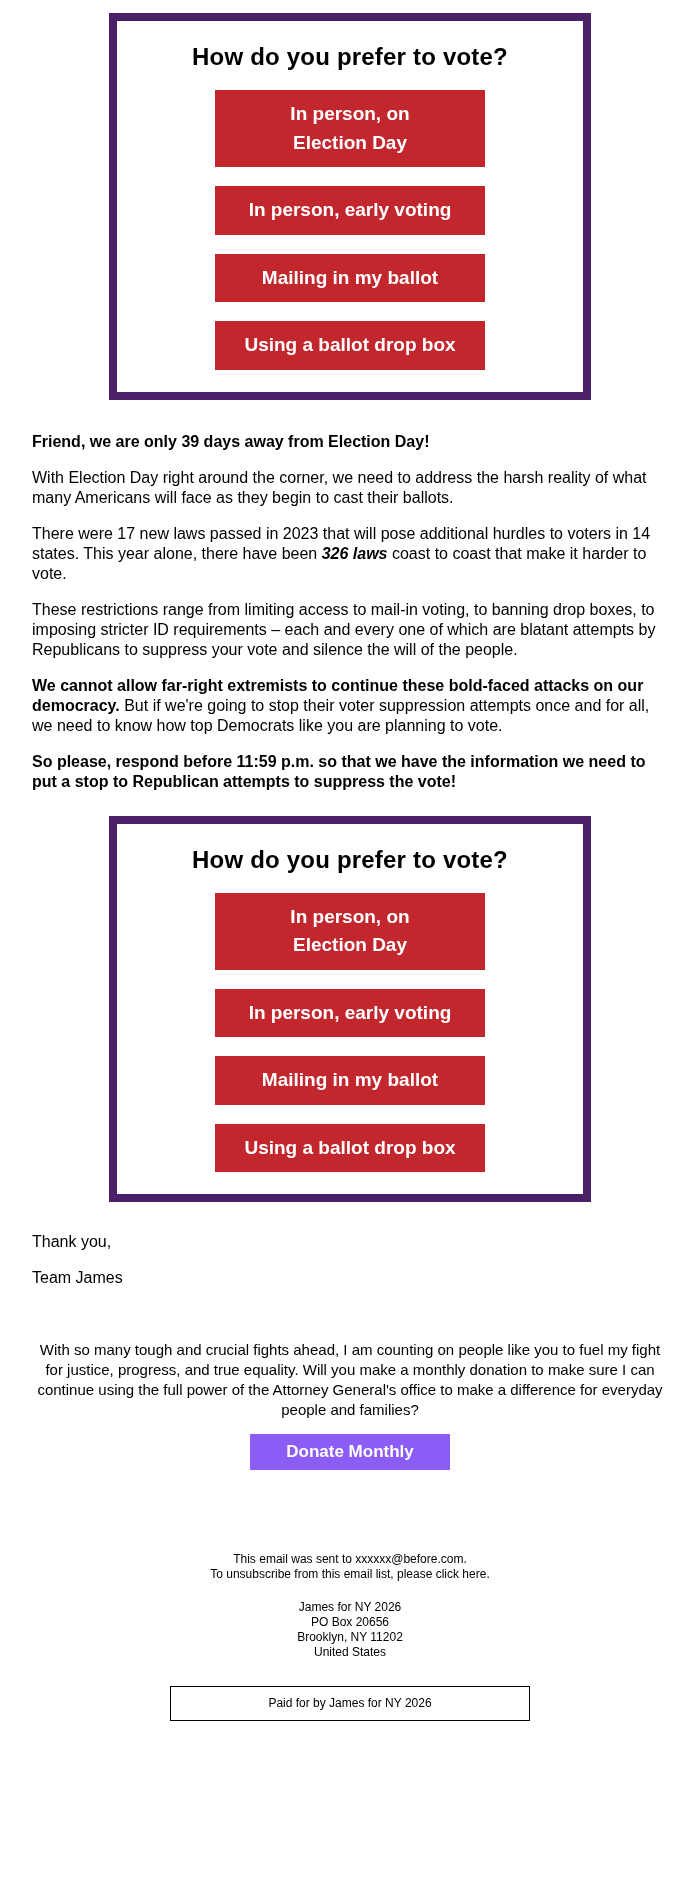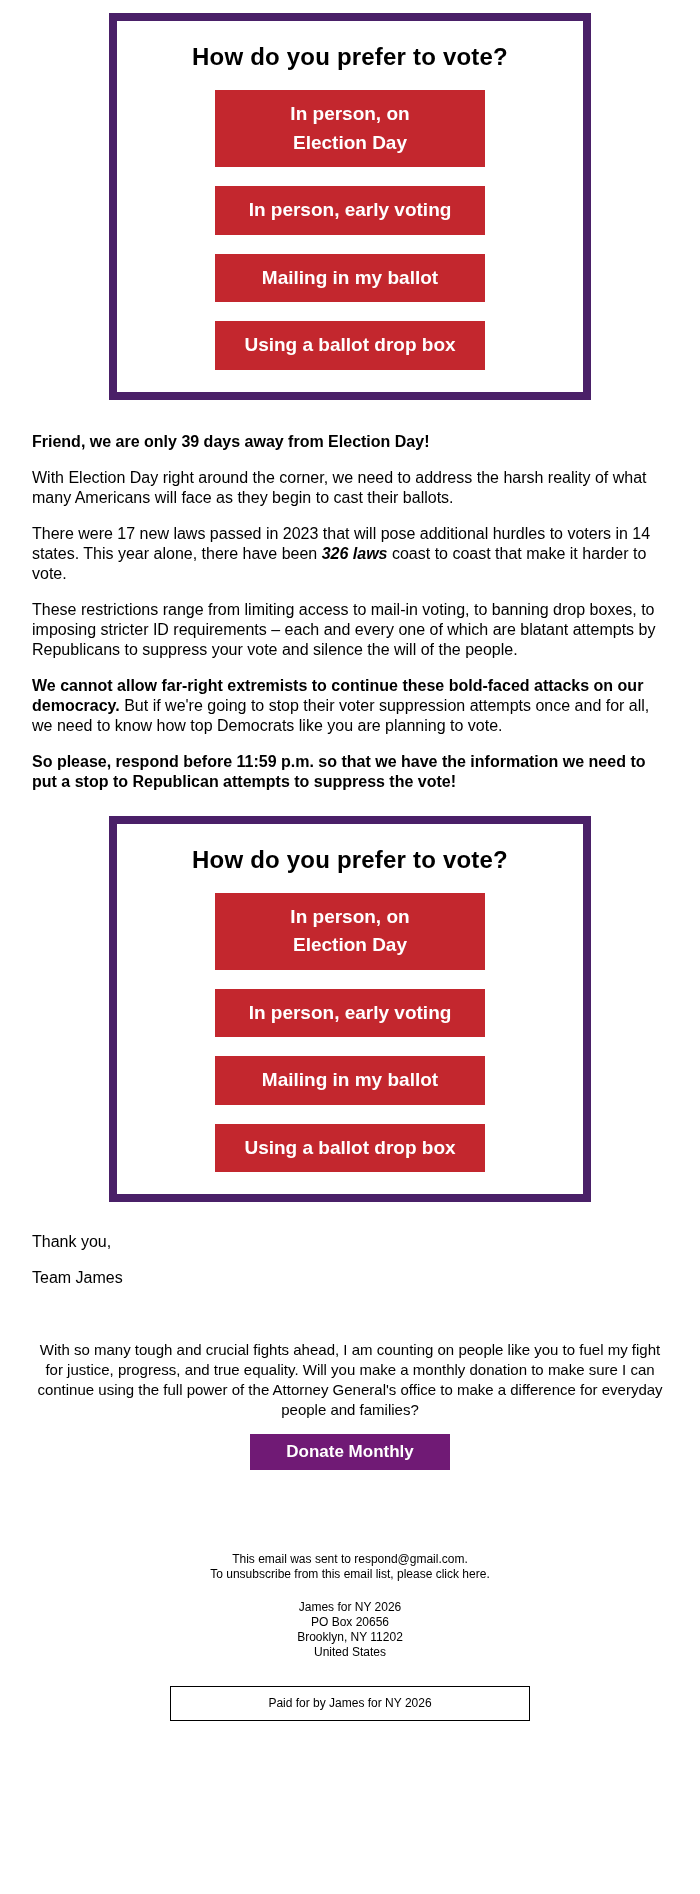--- a/index.html
+++ b/index.html
@@ -72,7 +72,7 @@
     display: block;
     width: 200px;
     margin: 14px auto 0;
-    background: #701a75;
+    background: #8b5cf6;
     color: #ffffff;
     font-weight: bold;
     font-size: 17px;

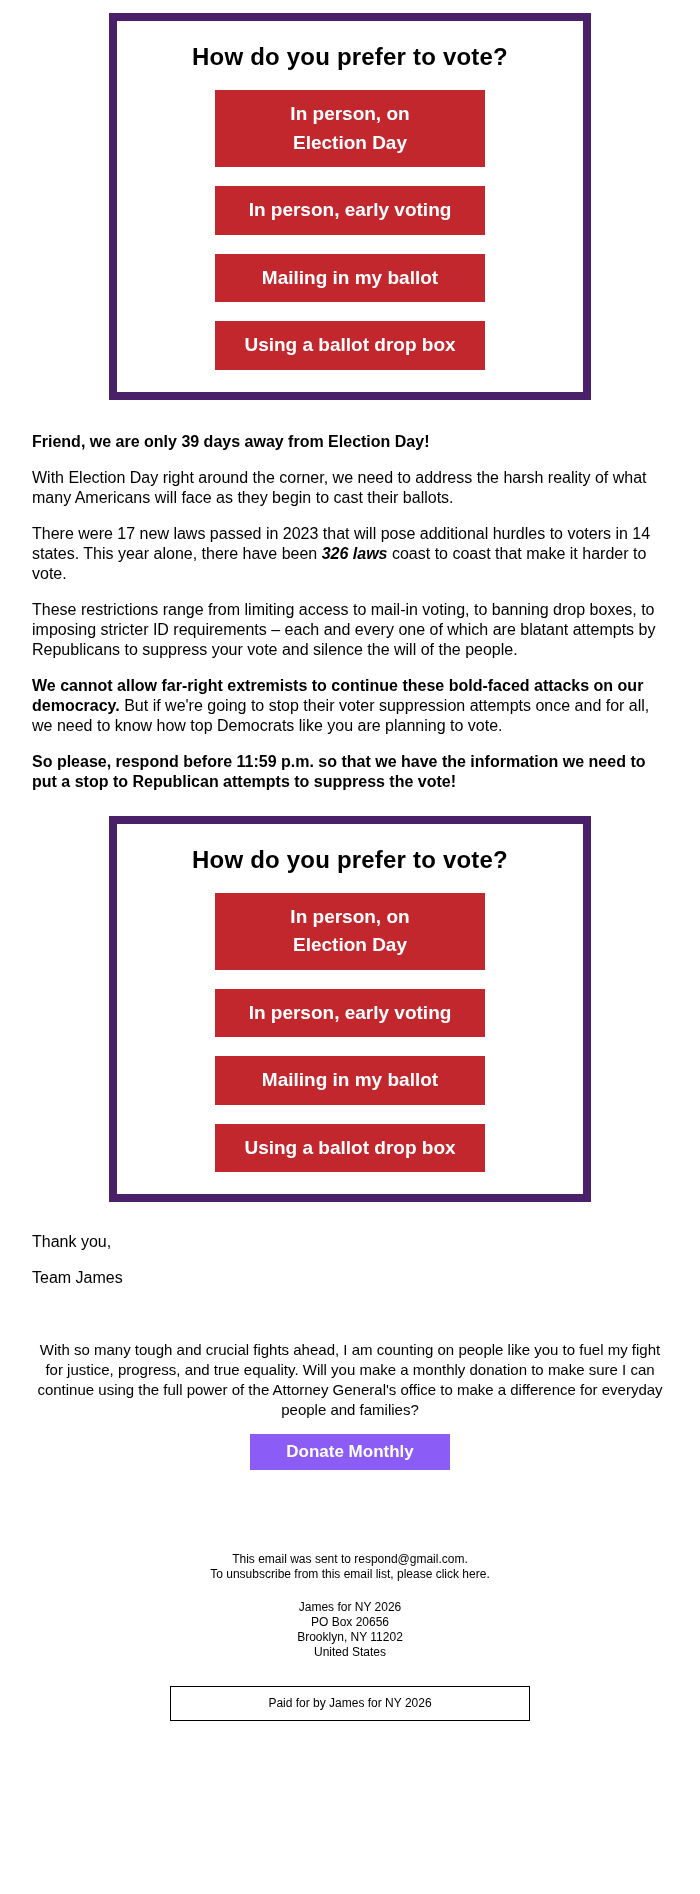--- a/index.html
+++ b/index.html
@@ -159,7 +159,7 @@
 
   <div class="footer">
     <div class="sent-block">
-      <p>This email was sent to respond@gmail.com.</p>
+      <p>This email was sent to xxxxxx@before.com.</p>
       <p><span>To unsubscribe from this email list, please </span><span class="unsub-link">click here</span><span>.</span></p>
     </div>
     <div class="address-block">

